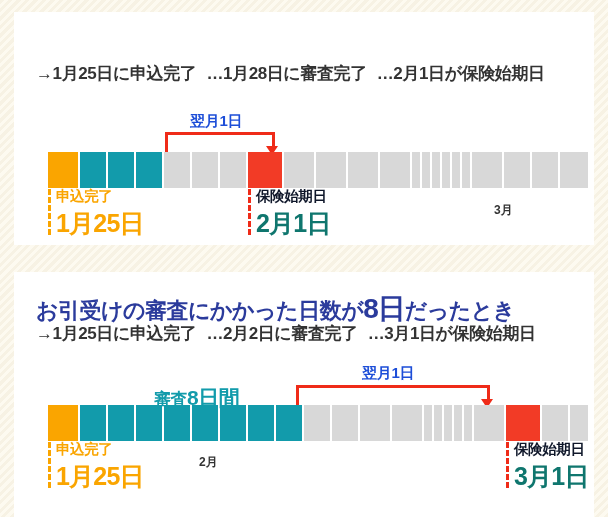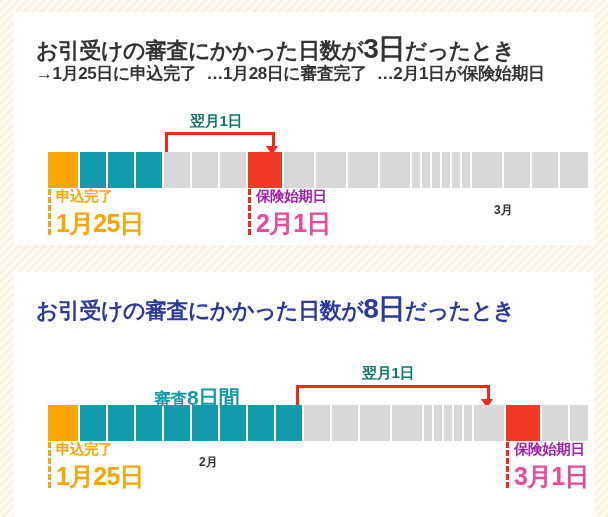--- a/index.html
+++ b/index.html
@@ -196,9 +196,6 @@
   <div class="panel" id="panel-1">
     <div class="panel-inner">
 
-      <div class="heading">
-        <span>お引受けの審査にかかった日数が</span><span class="big">3日</span><span>だったとき</span>
-      </div>
 
       <div class="subheading">
         <span class="seg">→1月25日に申込完了</span><span class="gap"></span><span class="seg">…1月28日に審査完了</span><span class="gap"></span><span class="seg">…2月1日が保険始期日</span>

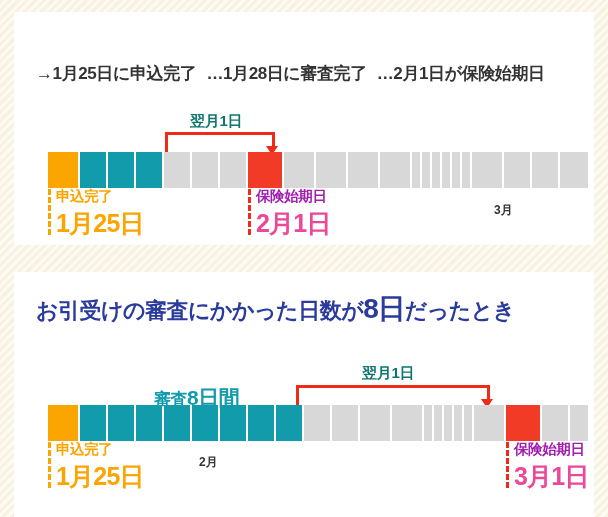--- a/index.html
+++ b/index.html
@@ -125,7 +125,7 @@
     position: absolute;
     font-size: 15px;
     font-weight: bold;
-    color: #0f766e;
+    color: #1d4ed8;
     white-space: nowrap;
     letter-spacing: -0.3px;
   }

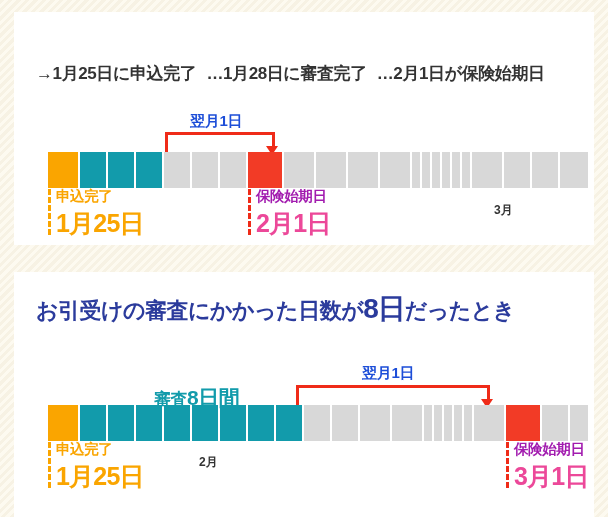--- a/index.html
+++ b/index.html
@@ -165,7 +165,7 @@
     white-space: nowrap;
     letter-spacing: -0.4px;
   }
-  .marker.red .m-title { color: #a21caf; }
+  .marker.red .m-title { color: #0f172a; }
 
   .marker .m-date {
     position: absolute;

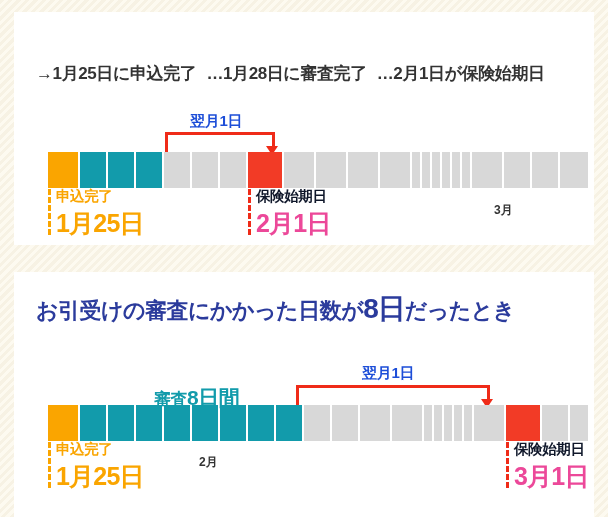--- a/index.html
+++ b/index.html
@@ -177,7 +177,7 @@
     white-space: nowrap;
     letter-spacing: -0.8px;
   }
-  .marker.red .m-date { color: #ec4899; }
+  .marker.red .m-date { color: #0f766e; }
 
   
   .month-caption {

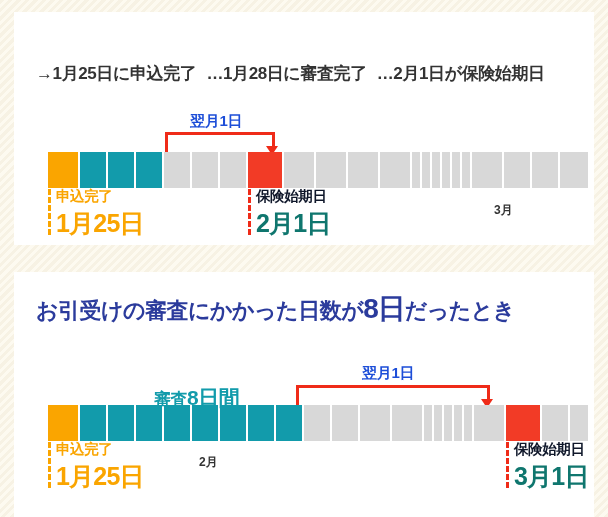--- a/index.html
+++ b/index.html
@@ -261,6 +261,9 @@
         <span>お引受けの審査にかかった日数が</span><span class="big">8日</span><span>だったとき</span>
       </div>
 
+      <div class="subheading">
+        <span class="seg">→1月25日に申込完了</span><span class="gap"></span><span class="seg">…2月2日に審査完了</span><span class="gap"></span><span class="seg">…3月1日が保険始期日</span>
+      </div>
 
       <div class="span-label" style="left:140px; top:112px;">
         <span>審査</span><span class="big">8日間</span>

